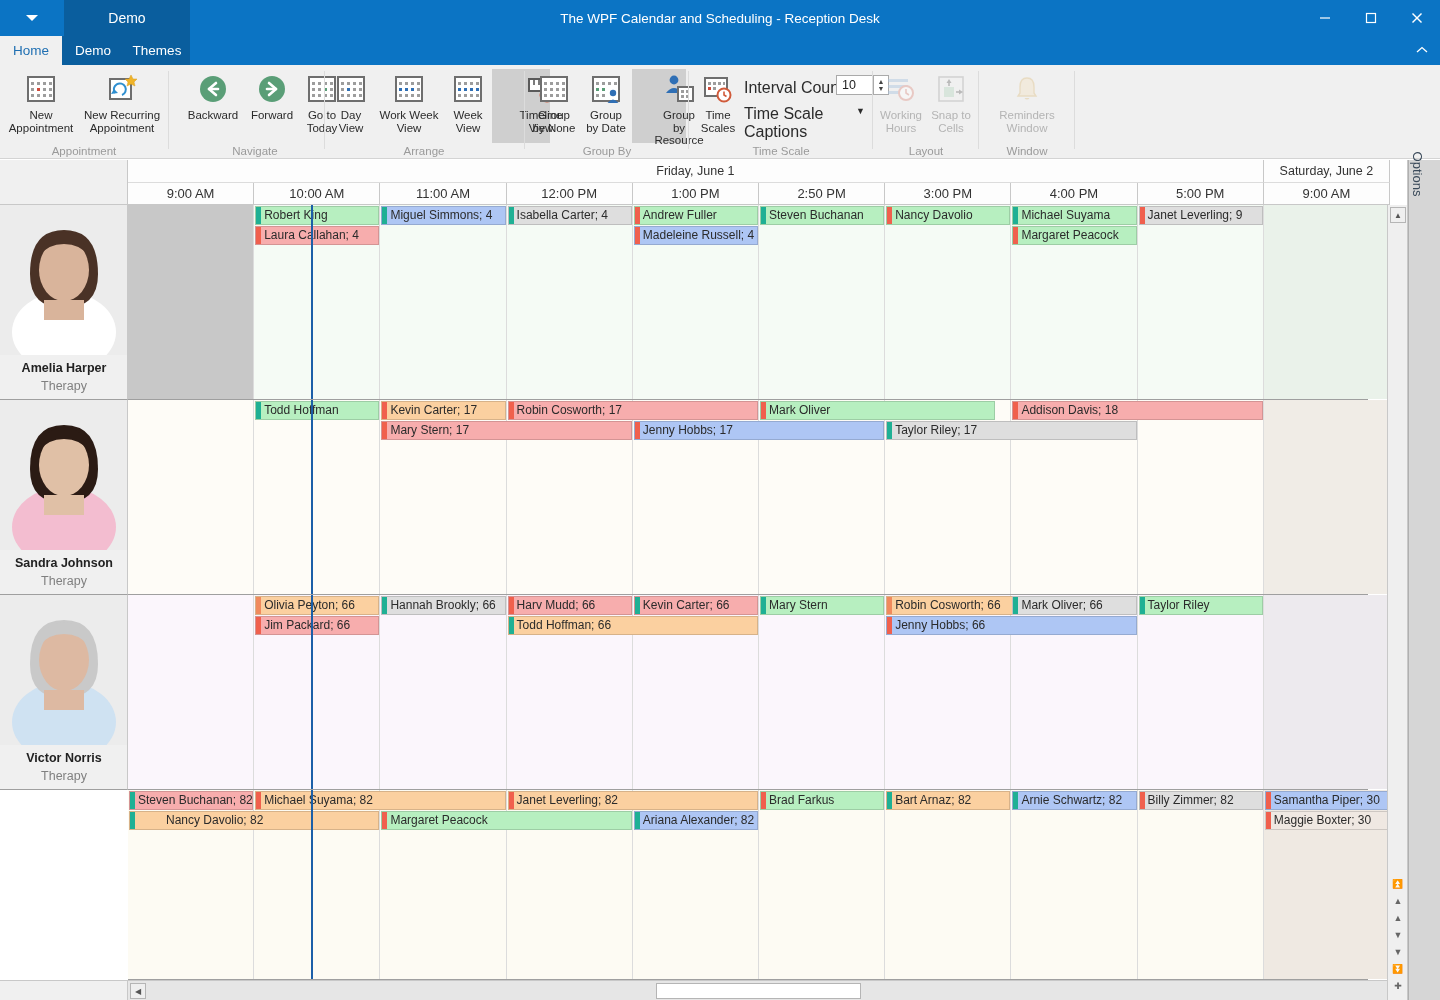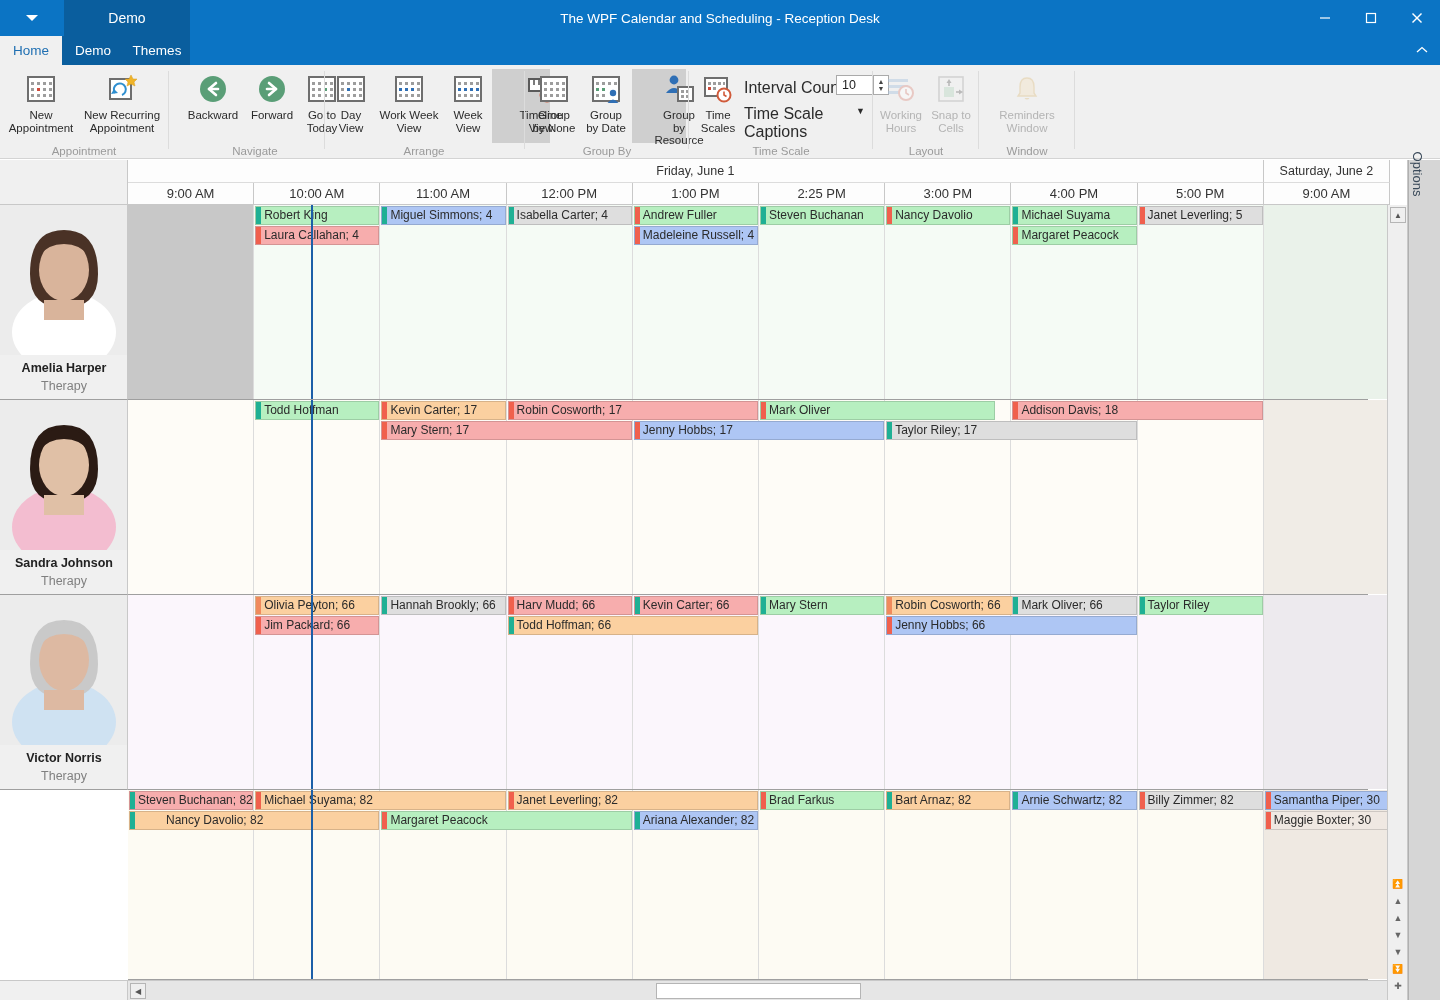--- a/index.html
+++ b/index.html
@@ -580,7 +580,7 @@
         <span>1:00 PM</span>
       </div>
       <div class="time-hdr" style="left: 759px; width: 126.2px;">
-        <span>2:25 PM</span>
+        <span>2:50 PM</span>
       </div>
       <div class="time-hdr" style="left: 885.2px; width: 126.2px;">
         <span>3:00 PM</span>

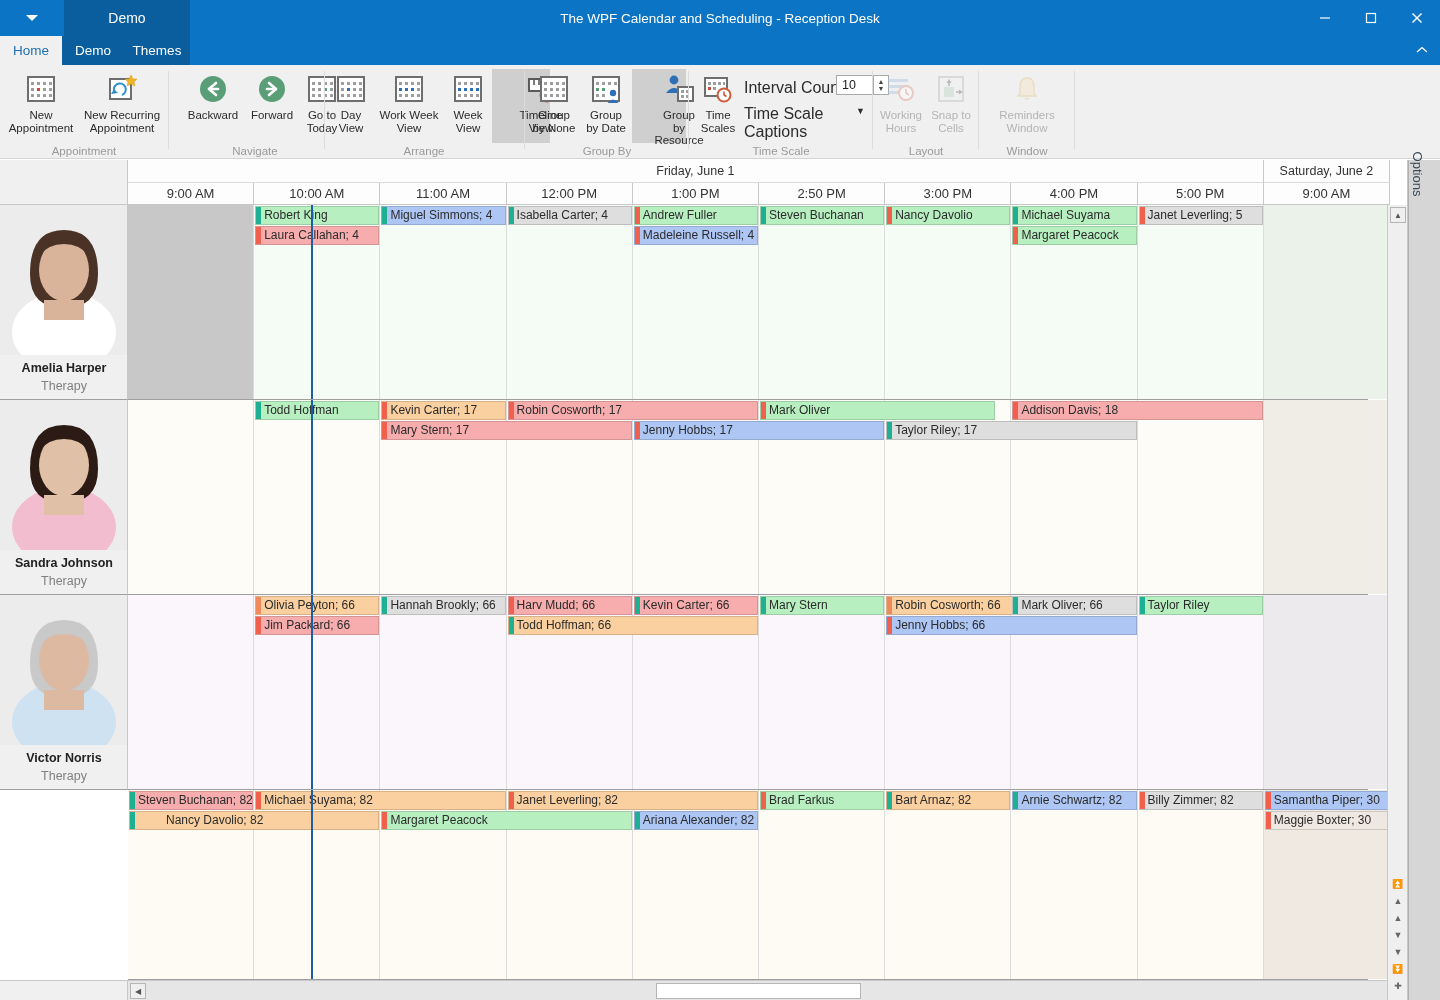--- a/index.html
+++ b/index.html
@@ -632,7 +632,7 @@
           <div class="appt" style="left: 758.2px; width: 124.2px; top: 1px; background: rgb(183, 239, 192);"><span class="bar" style="background: rgb(240, 96, 77);"></span><span>Nancy Davolio</span></div>
           <div class="appt" style="left: 884.4px; width: 124.2px; top: 1px; background: rgb(183, 239, 192);"><span class="bar" style="background: rgb(31, 176, 148);"></span><span>Michael Suyama</span></div>
           <div class="appt" style="left: 884.4px; width: 124.2px; top: 21px; background: rgb(183, 239, 192);"><span class="bar" style="background: rgb(240, 96, 77);"></span><span>Margaret Peacock</span></div>
-          <div class="appt" style="left: 1010.6px; width: 124.2px; top: 1px; background: rgb(222, 222, 222);"><span class="bar" style="background: rgb(240, 96, 77);"></span><span>Janet Leverling; 5</span></div>
+          <div class="appt" style="left: 1010.6px; width: 124.2px; top: 1px; background: rgb(222, 222, 222);"><span class="bar" style="background: rgb(240, 96, 77);"></span><span>Janet Leverling; 9</span></div>
           <div class="nowline" style="left: 182.99px;"></div>
         </div>
       </div>

